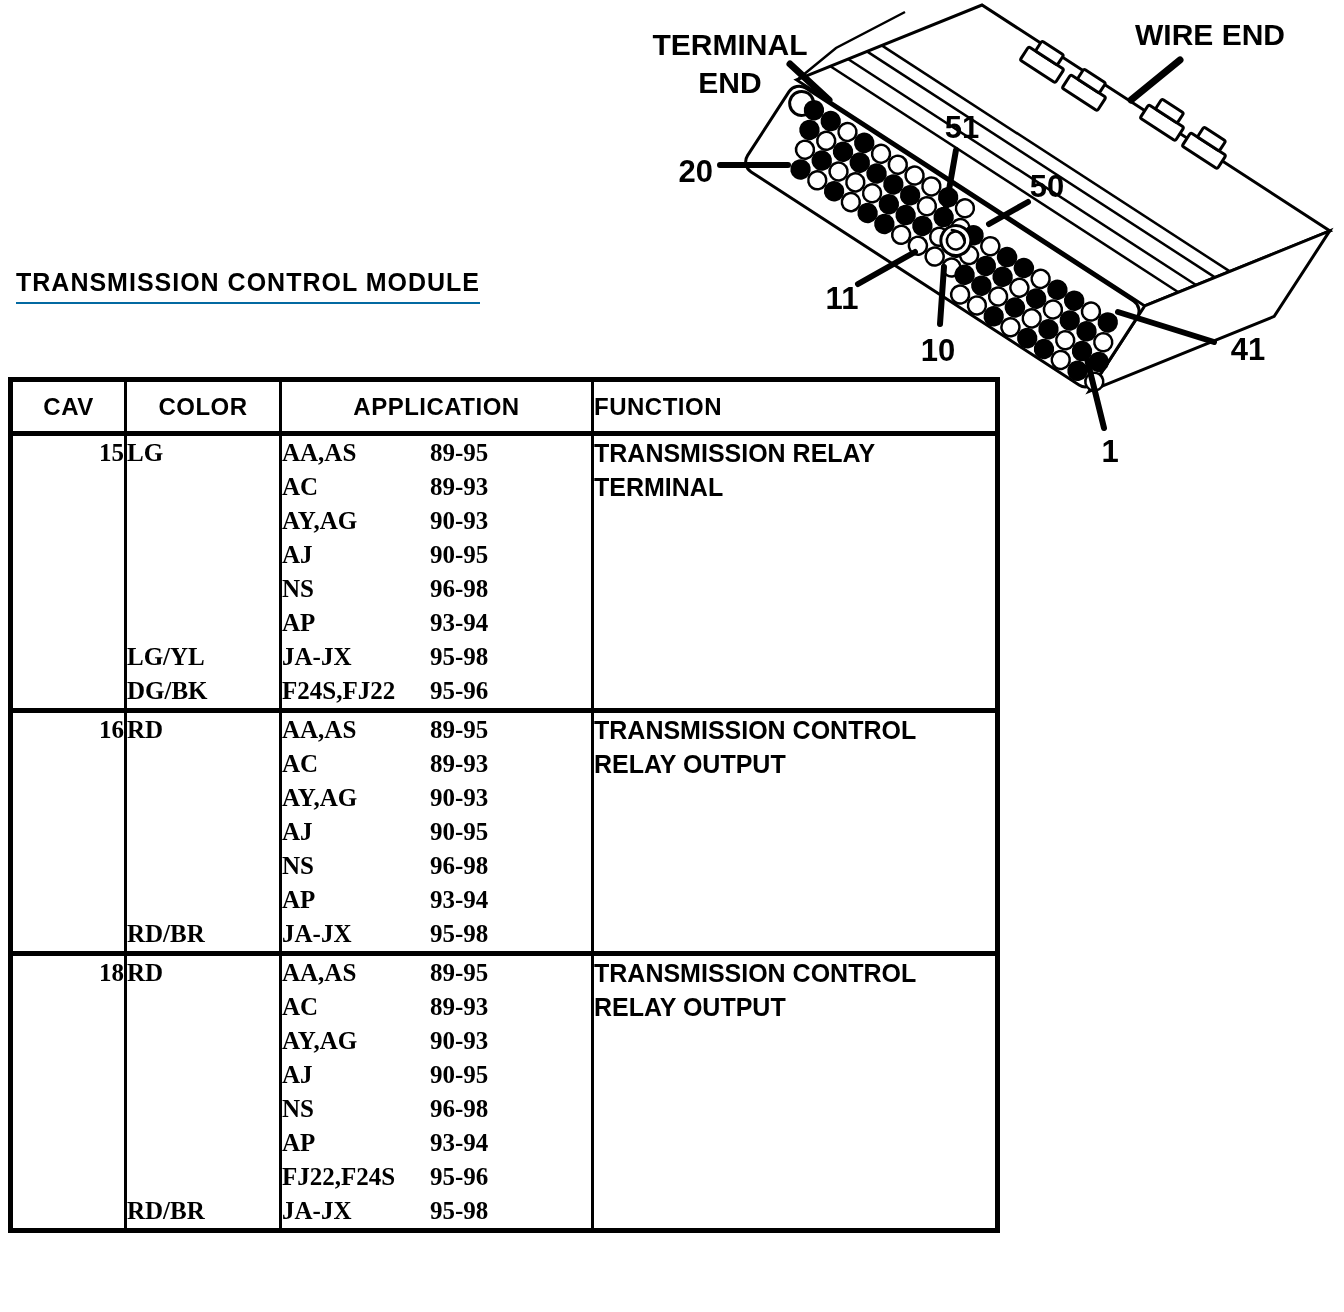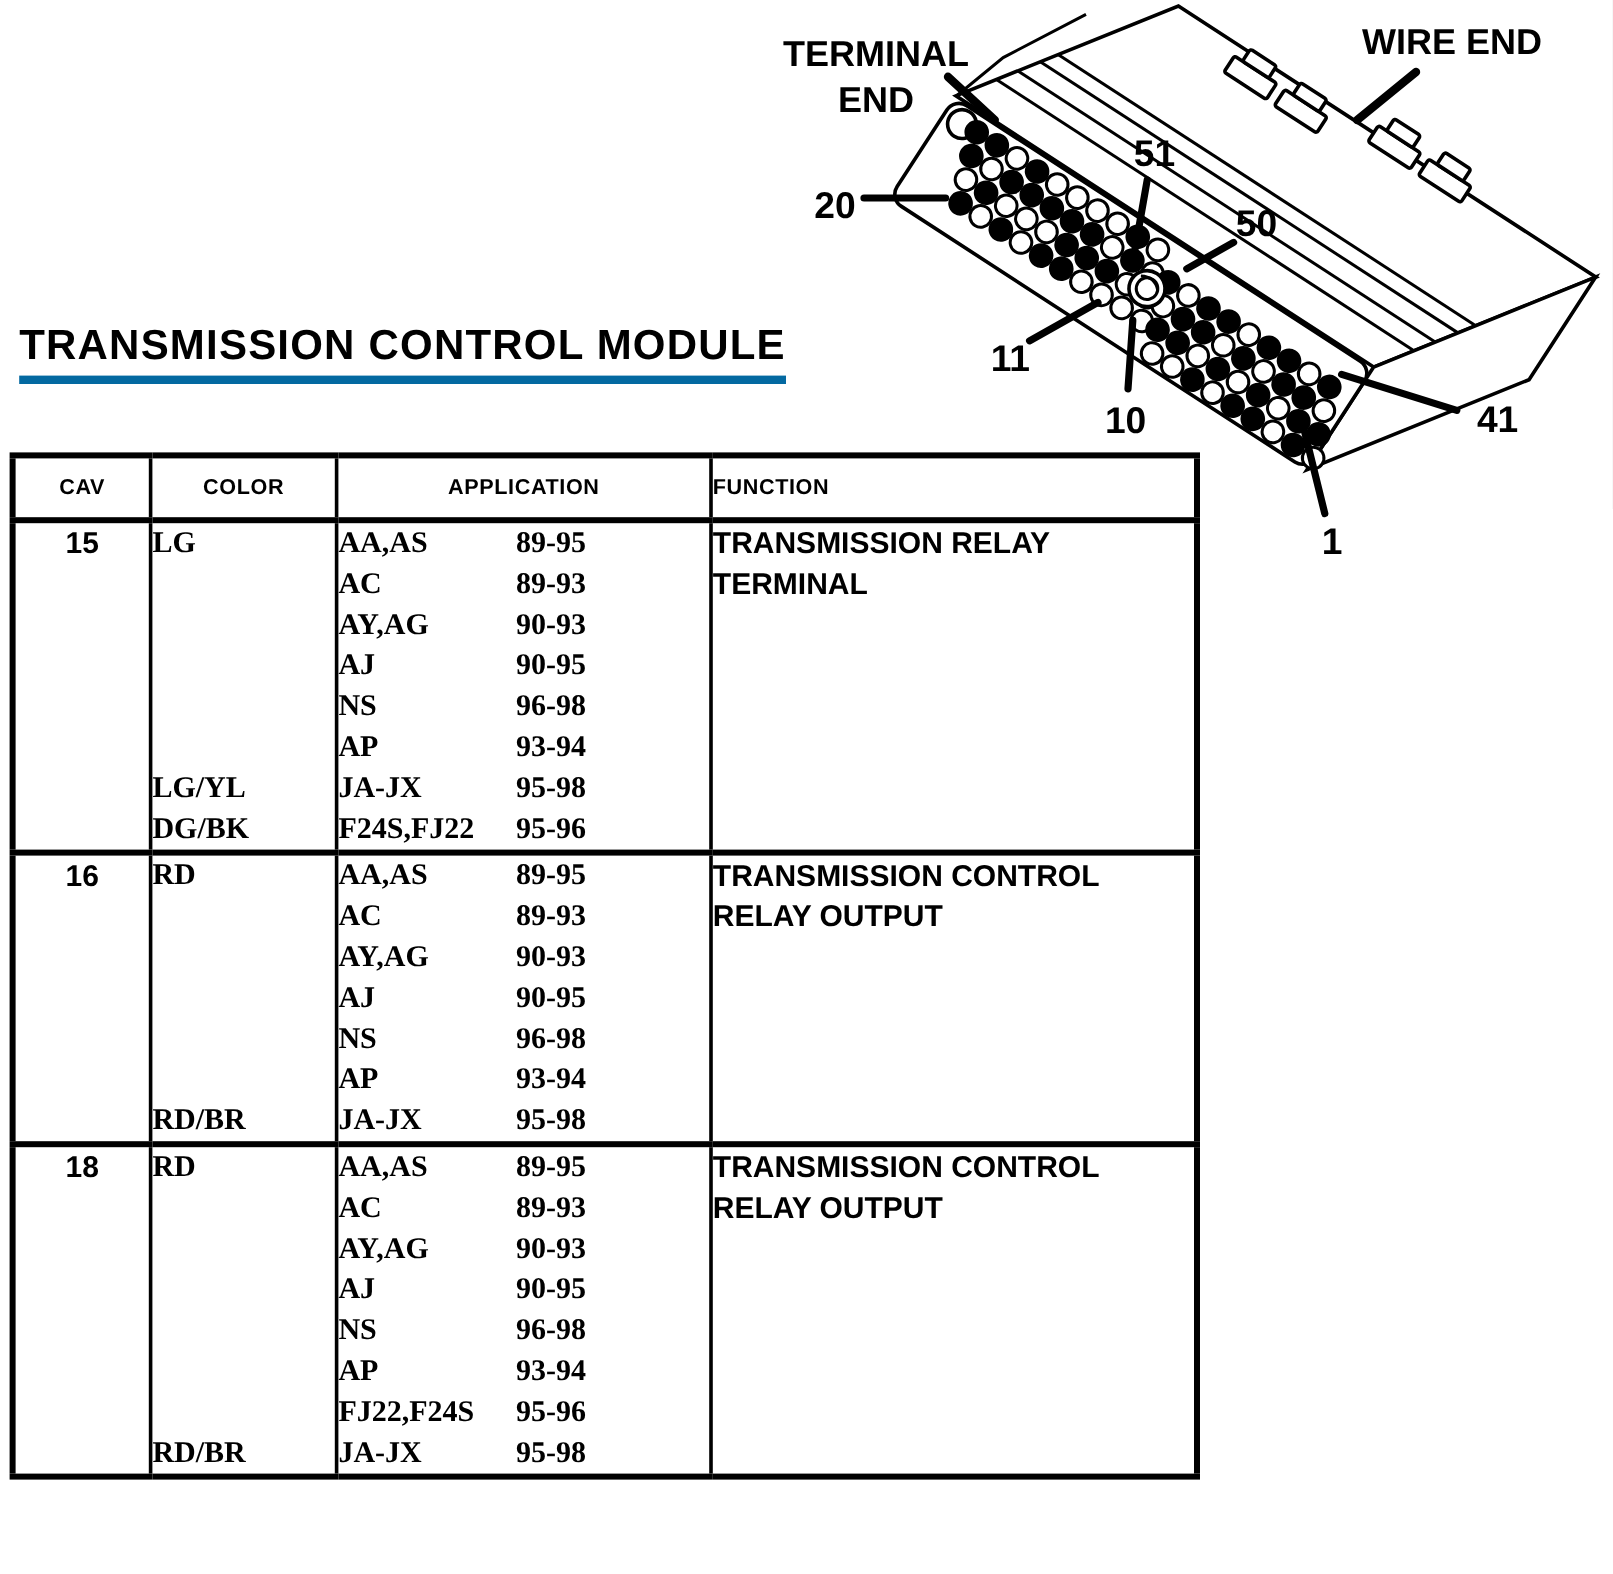--- a/index.html
+++ b/index.html
@@ -10,8 +10,8 @@
   
   .title{
     position:absolute;left:16px;top:268px;
-    font-size:35px;font-weight:700;letter-spacing:1px;
-    border-bottom:7px solid #0369a1;padding-bottom:5px;
+    font-size:25px;font-weight:700;letter-spacing:1px;
+    border-bottom:2px solid #0369a1;padding-bottom:5px;
     white-space:nowrap;
   }
   

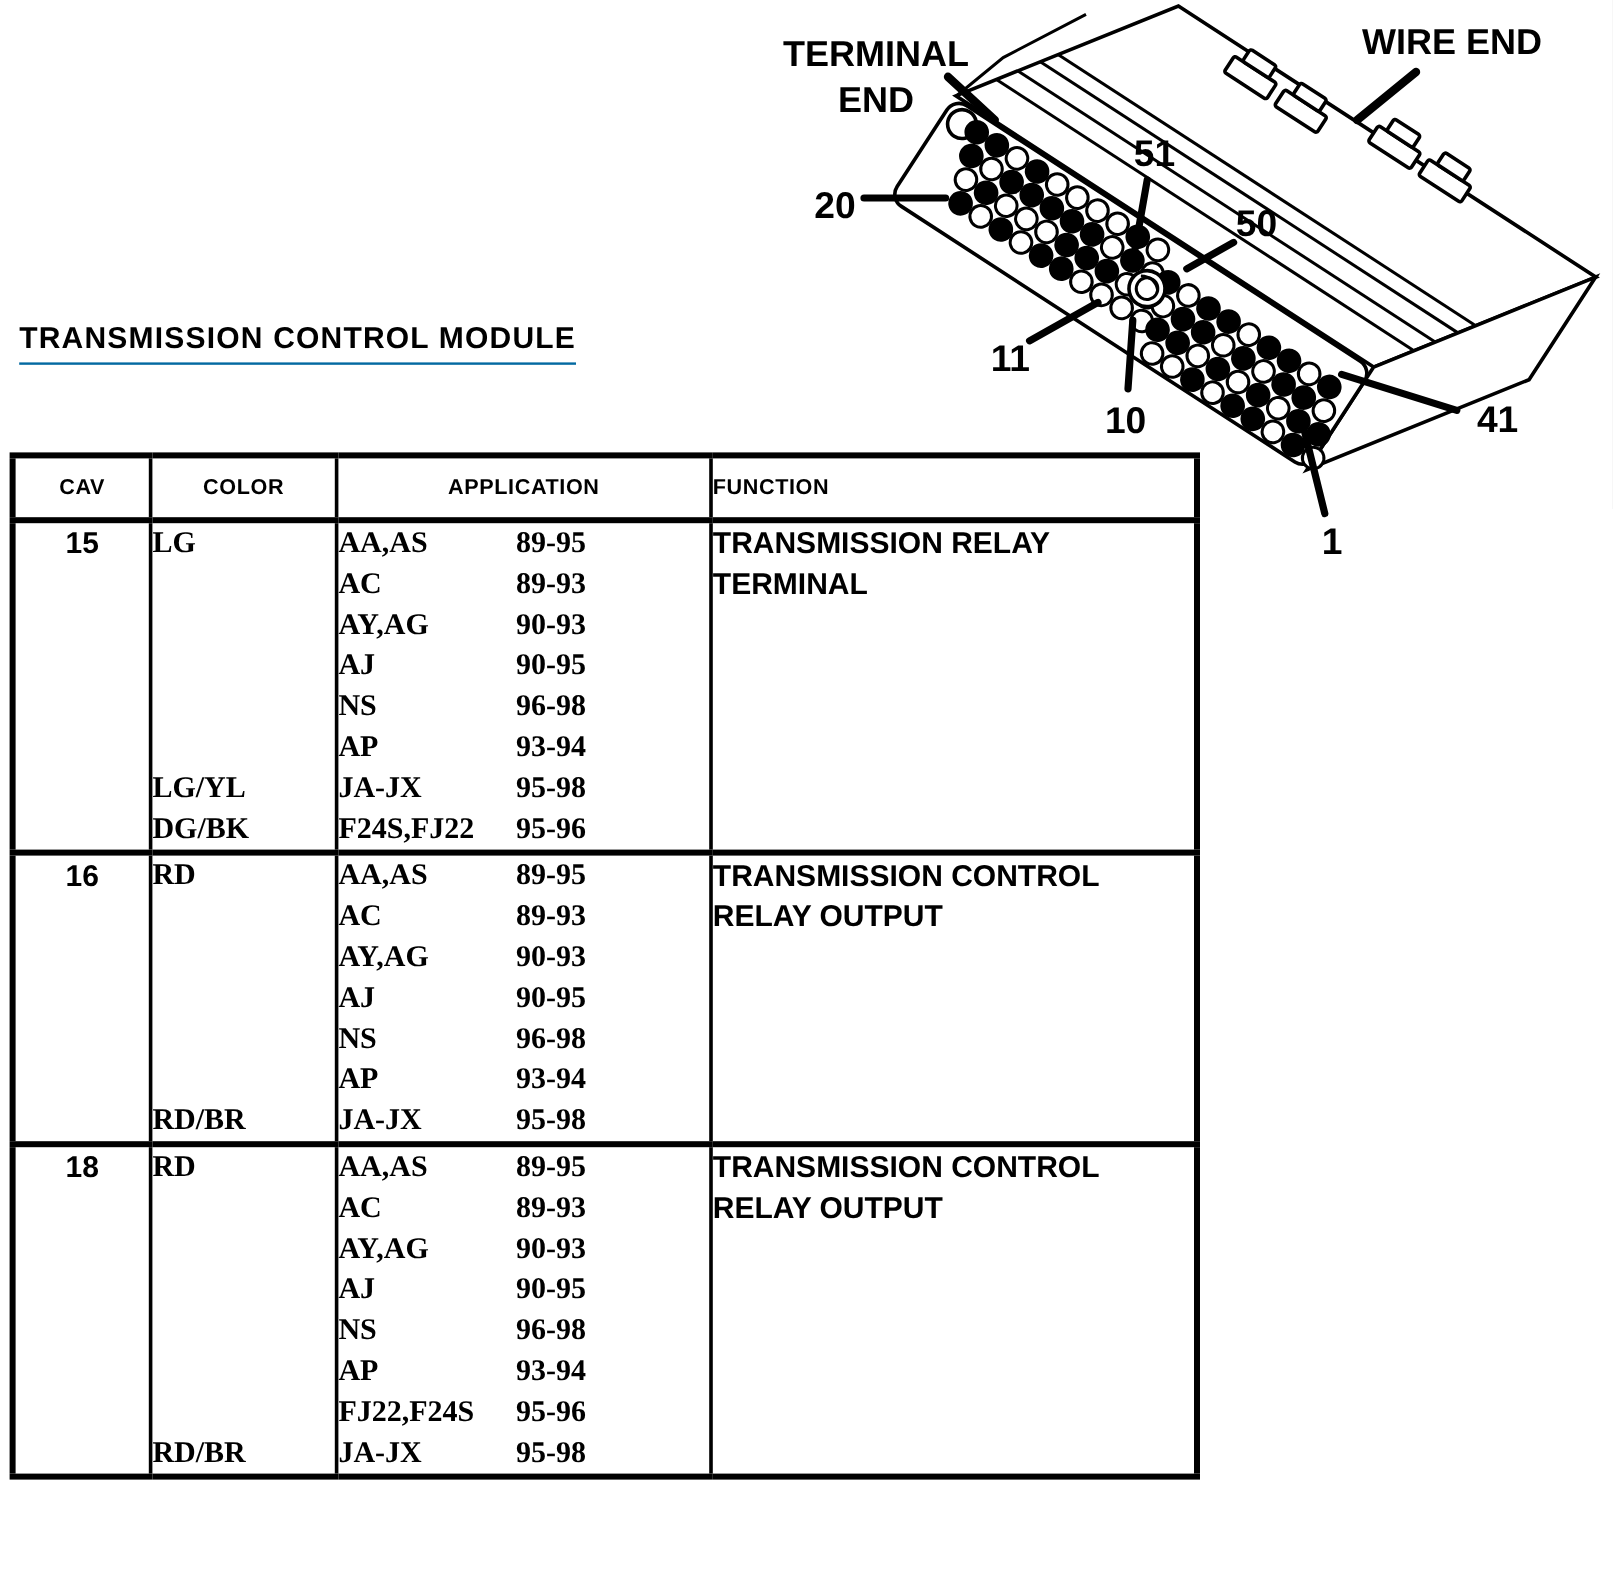--- a/index.html
+++ b/index.html
@@ -40,7 +40,7 @@
   }
   .pin-table{border:5px solid #000;}
   .pin-table th{
-    height:49px;font-size:18px;font-weight:700;
+    height:49px;font-size:24px;font-weight:700;
     text-align:center;vertical-align:middle;letter-spacing:.5px;
   }
   .pin-table th.h-func{text-align:left;}

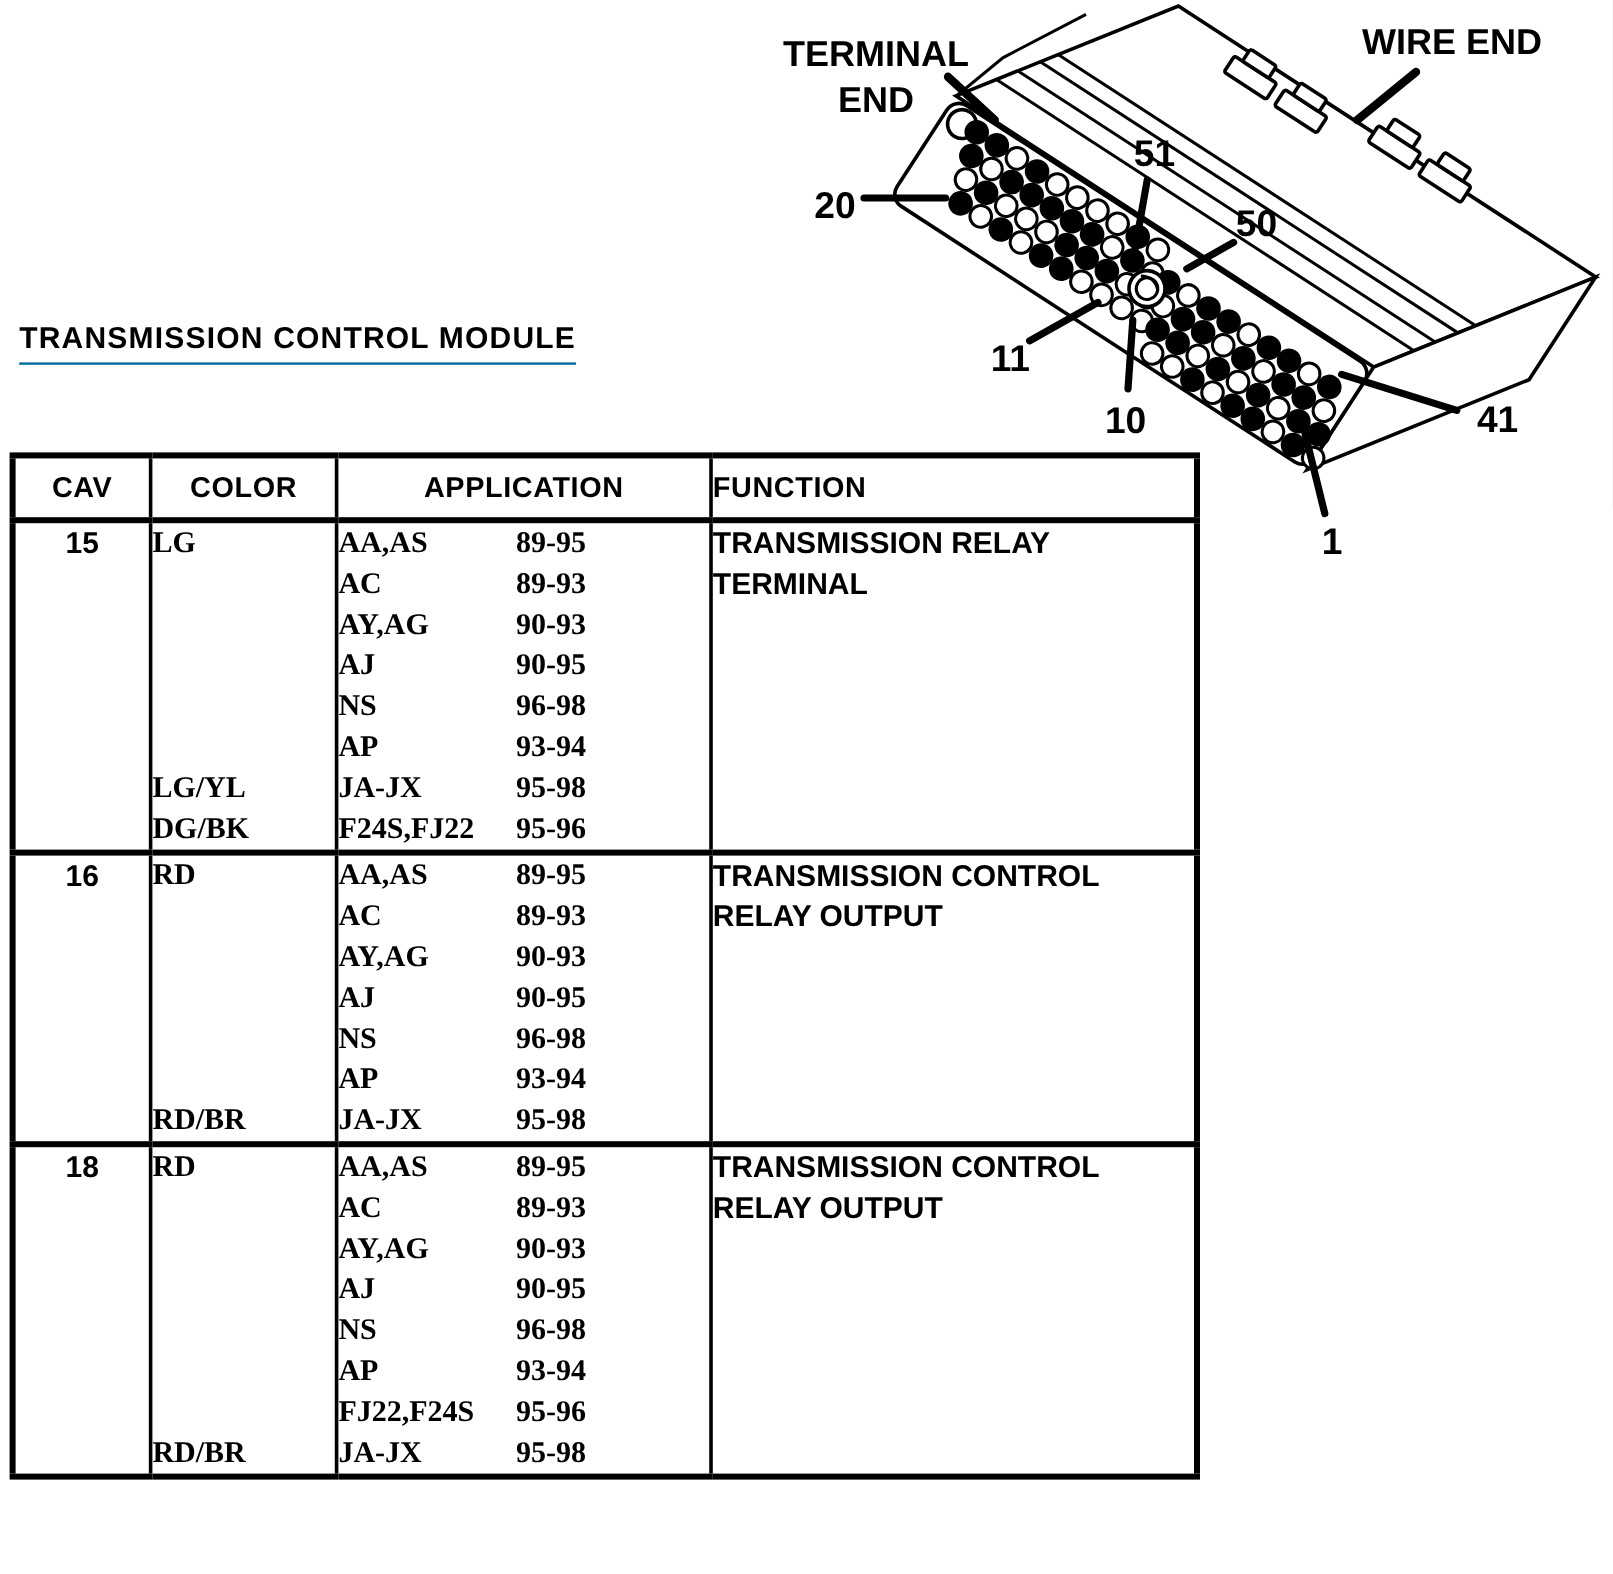--- a/index.html
+++ b/index.html
@@ -44,7 +44,7 @@
     text-align:center;vertical-align:middle;letter-spacing:.5px;
   }
   .pin-table th.h-func{text-align:left;}
-  .cell-cav{text-align:center;padding-top:7px;line-height:34px;}
+  .cell-cav{text-align:right;padding-top:7px;line-height:34px;font-family:Liberation Serif, serif;}
   .cell-color{padding:7px 0 5px 12px;}
   .cell-app{padding:7px 0 5px 10px;}
   .cell-func{padding:7px 14px 5px 22px;line-height:34px;}

